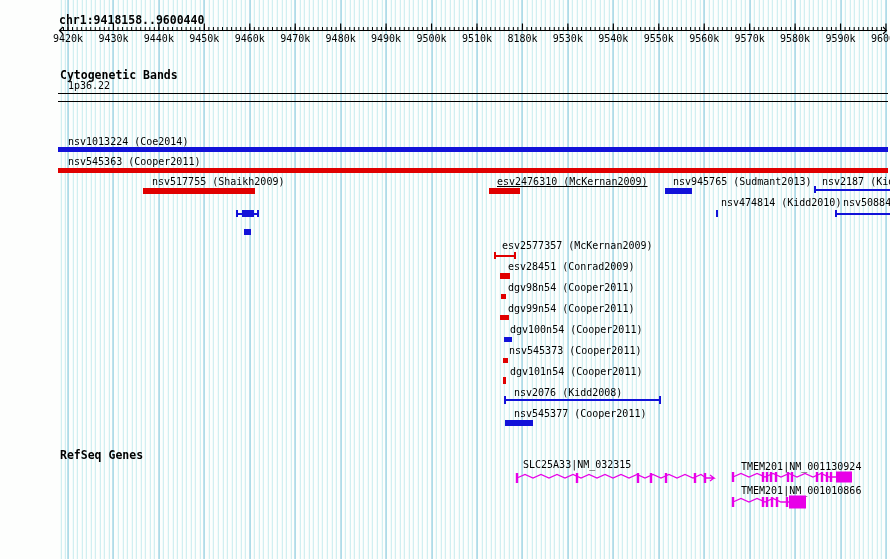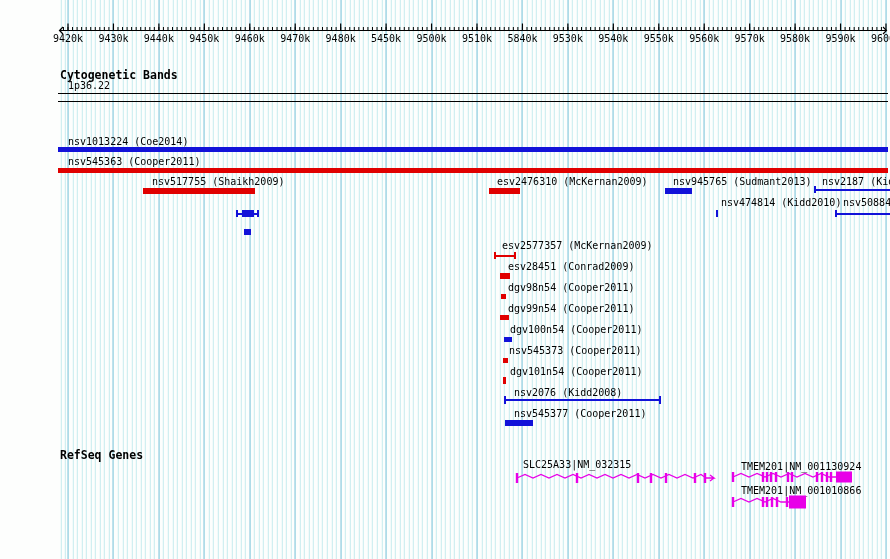--- a/index.html
+++ b/index.html
@@ -32,6 +32,7 @@
 <div class="page">
   <div class="stripes"></div>
 
+  <div class="region-title">chr1:9418158..9600440</div>
 
   <svg id="ruler-svg" width="890" height="50">
       <line x1="59.5" y1="30.5" x2="886.5" y2="30.5" stroke="#000000" stroke-width="1.2"></line>

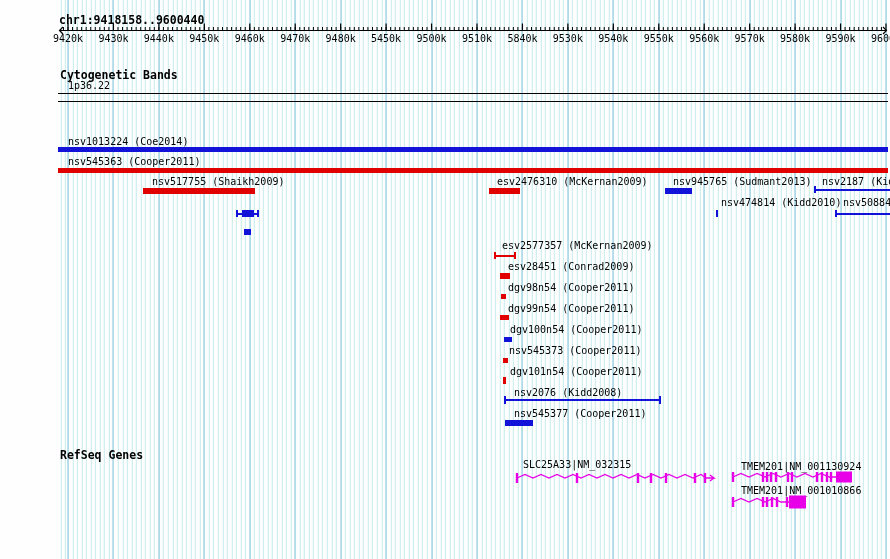--- a/index.html
+++ b/index.html
@@ -247,7 +247,7 @@
       <div class="tick-label" style="left: 232.776px;">9460k</div>
       <div class="tick-label" style="left: 278.22px;">9470k</div>
       <div class="tick-label" style="left: 323.664px;">9480k</div>
-      <div class="tick-label" style="left: 369.108px;">5450k</div>
+      <div class="tick-label" style="left: 369.108px;">9490k</div>
       <div class="tick-label" style="left: 414.552px;">9500k</div>
       <div class="tick-label" style="left: 459.996px;">9510k</div>
       <div class="tick-label" style="left: 505.44px;">5840k</div>

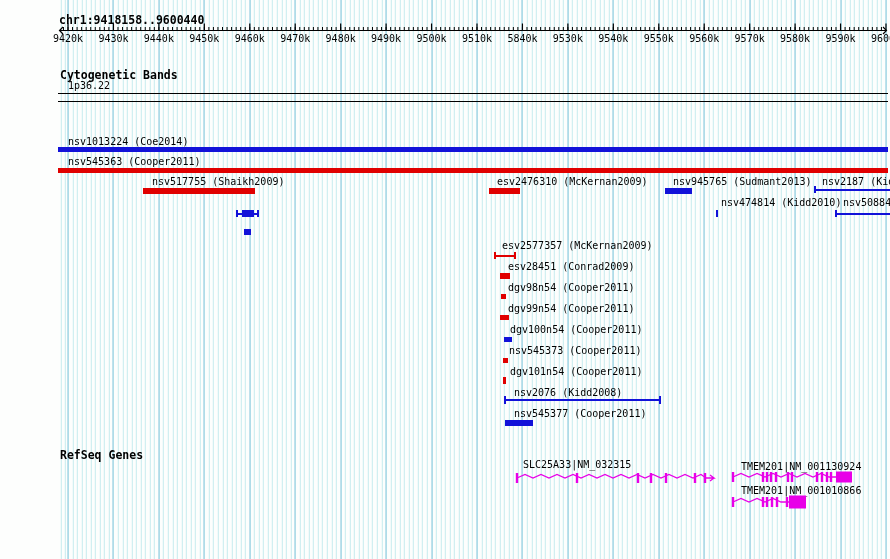--- a/index.html
+++ b/index.html
@@ -250,7 +250,7 @@
       <div class="tick-label" style="left: 369.108px;">9490k</div>
       <div class="tick-label" style="left: 414.552px;">9500k</div>
       <div class="tick-label" style="left: 459.996px;">9510k</div>
-      <div class="tick-label" style="left: 505.44px;">5840k</div>
+      <div class="tick-label" style="left: 505.44px;">8180k</div>
       <div class="tick-label" style="left: 550.884px;">9530k</div>
       <div class="tick-label" style="left: 596.328px;">9540k</div>
       <div class="tick-label" style="left: 641.772px;">9550k</div>

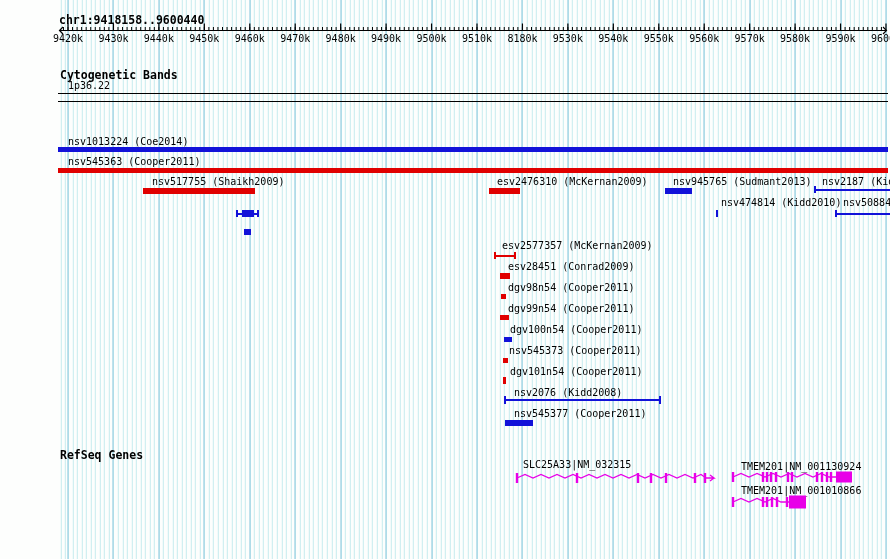--- a/index.html
+++ b/index.html
@@ -273,7 +273,7 @@
       <div style="position: absolute; left: 58px; top: 168px; width: 830px; height: 5px; background: rgb(224, 0, 0);"></div>
       <div class="flabel" style="position: absolute; left: 144px; top: 176px;">nsv517755 (Shaikh2009)</div>
       <div style="position: absolute; left: 143px; top: 188px; width: 112px; height: 6px; background: rgb(224, 0, 0);"></div>
-      <div class="flabel" style="position: absolute; left: 489px; top: 176px;">esv2476310 (McKernan2009)</div>
+      <div class="flabel" style="position: absolute; left: 489px; top: 176px; text-decoration: underline;">esv2476310 (McKernan2009)</div>
       <div style="position: absolute; left: 489px; top: 188px; width: 31px; height: 6px; background: rgb(224, 0, 0);"></div>
       <div class="flabel" style="position: absolute; left: 665px; top: 176px;">nsv945765 (Sudmant2013)</div>
       <div style="position: absolute; left: 665px; top: 188px; width: 27px; height: 6px; background: rgb(18, 18, 217);"></div>

